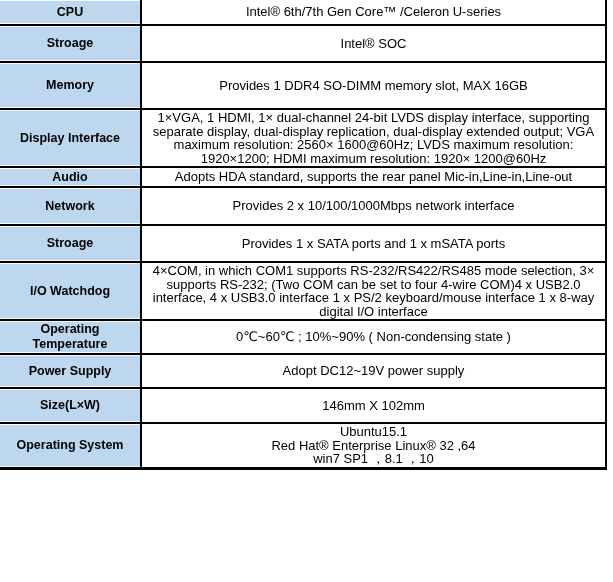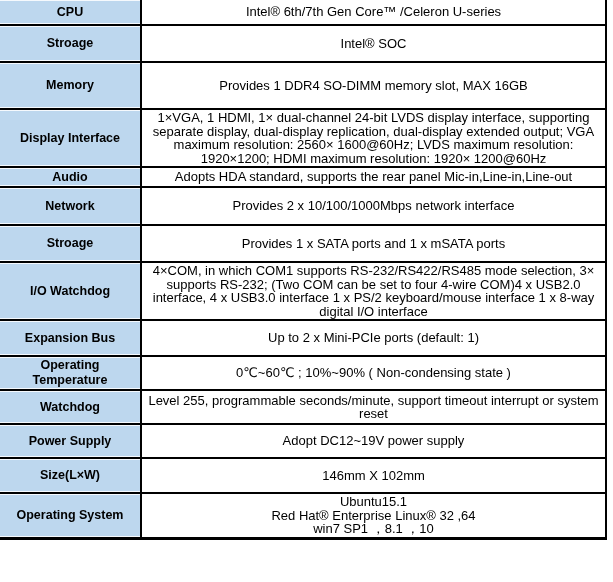--- a/index.html
+++ b/index.html
@@ -92,10 +92,6 @@
         <th class="lbl">I/O Watchdog</th>
         <td class="val">4×COM, in which COM1 supports RS-232/RS422/RS485 mode selection, 3× supports RS-232; (Two COM can be set to four 4-wire COM)4 x USB2.0 interface, 4 x USB3.0 interface 1 x PS/2 keyboard/mouse interface 1 x 8-way digital I/O interface</td>
       </tr>
-      <tr style="height:36px">
-        <th class="lbl">Expansion Bus</th>
-        <td class="val">Up to 2 x Mini-PCIe ports (default: 1)</td>
-      </tr>
       <tr style="height:32px">
         <th class="lbl">Operating Temperature</th>
         <td class="val">0℃~60℃ ; 10%~90% ( Non-condensing state )</td>

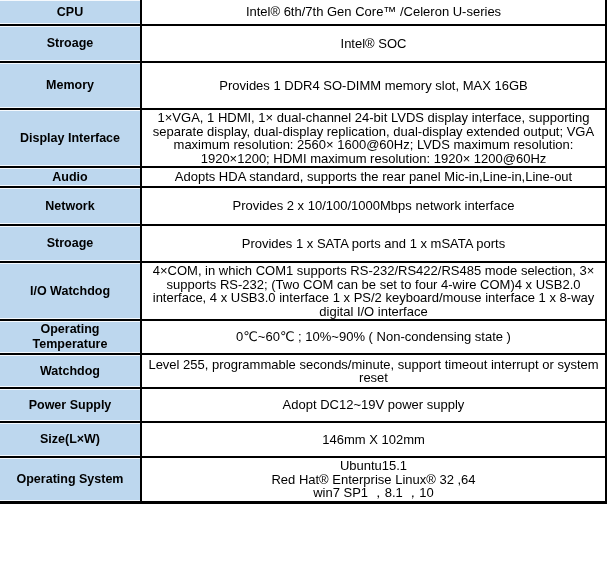--- a/index.html
+++ b/index.html
@@ -97,10 +97,6 @@
         <td class="val">0℃~60℃ ; 10%~90% ( Non-condensing state )</td>
       </tr>
       <tr style="height:34px">
-        <th class="lbl">Watchdog</th>
-        <td class="val">Level 255, programmable seconds/minute, support timeout interrupt or system reset</td>
-      </tr>
-      <tr style="height:34px">
         <th class="lbl">Power Supply</th>
         <td class="val">Adopt DC12~19V power supply</td>
       </tr>

